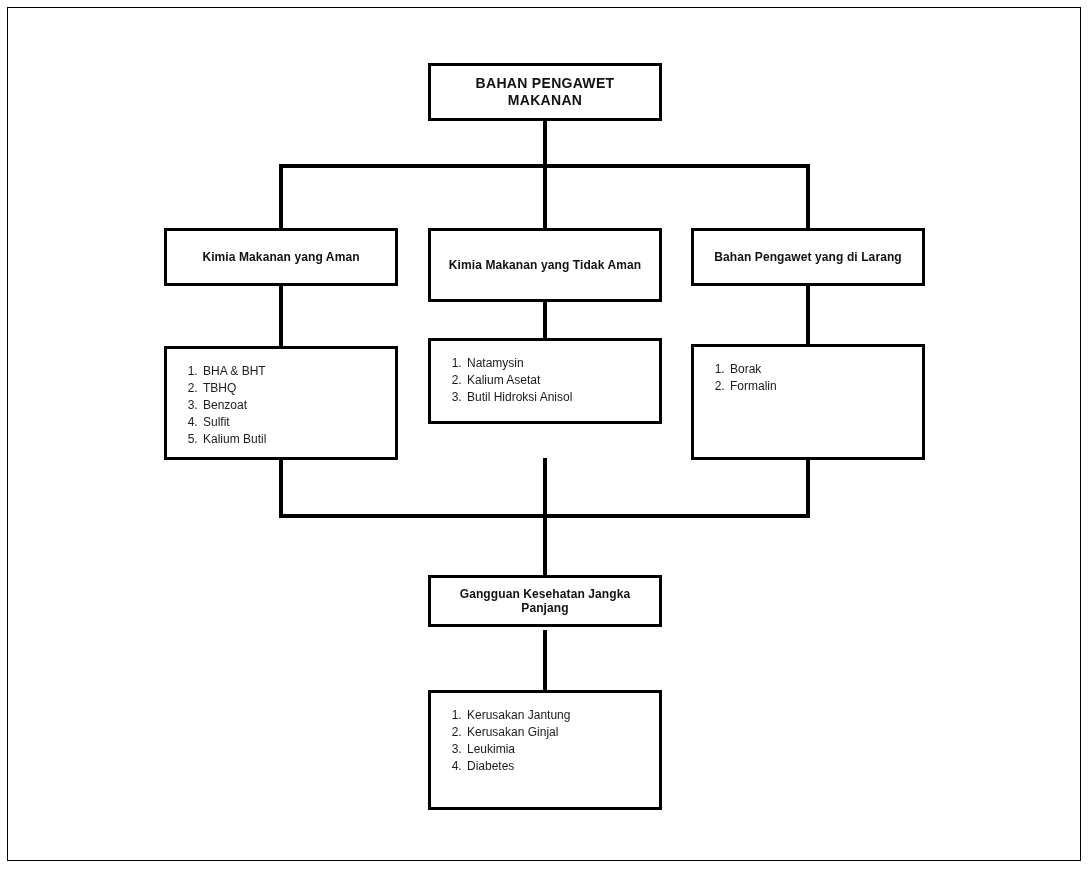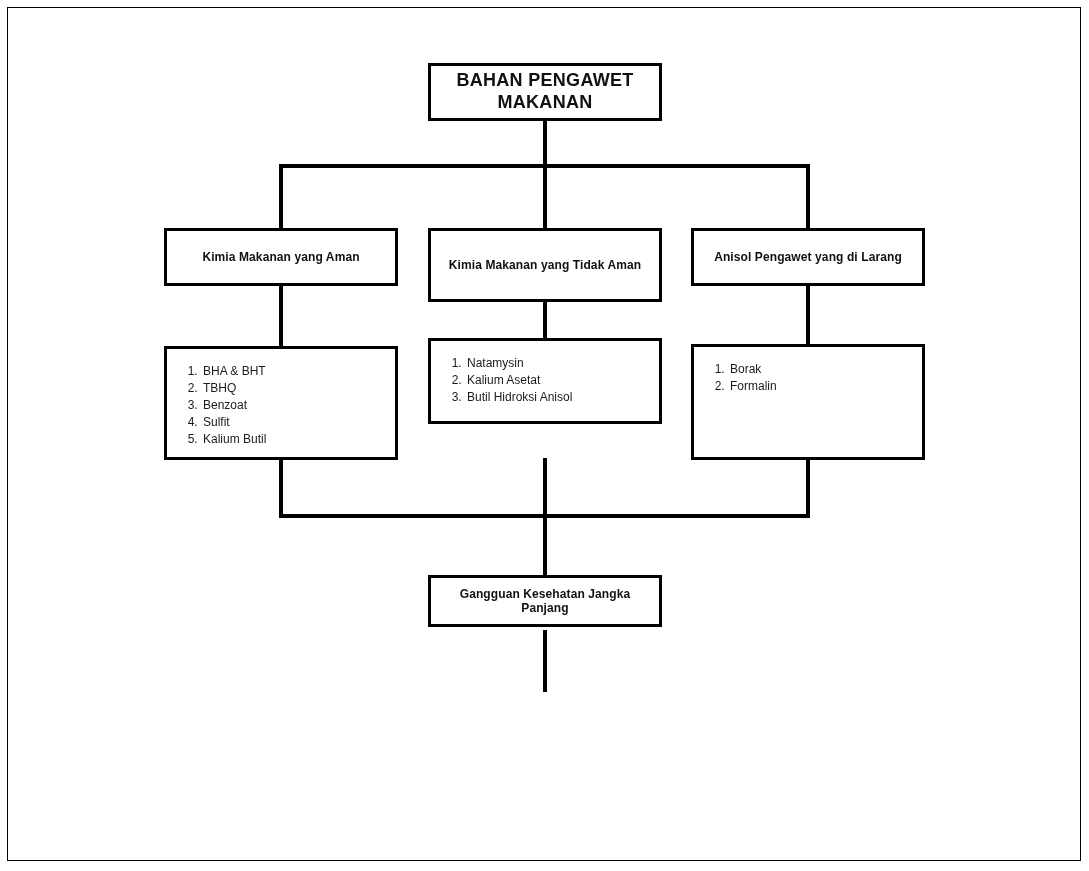--- a/index.html
+++ b/index.html
@@ -54,7 +54,7 @@
     padding: 0 6px;
   }
   .node.root .node-title {
-    font-size: 18px;
+    font-size: 14px;
     letter-spacing: 0.3px;
   }
 

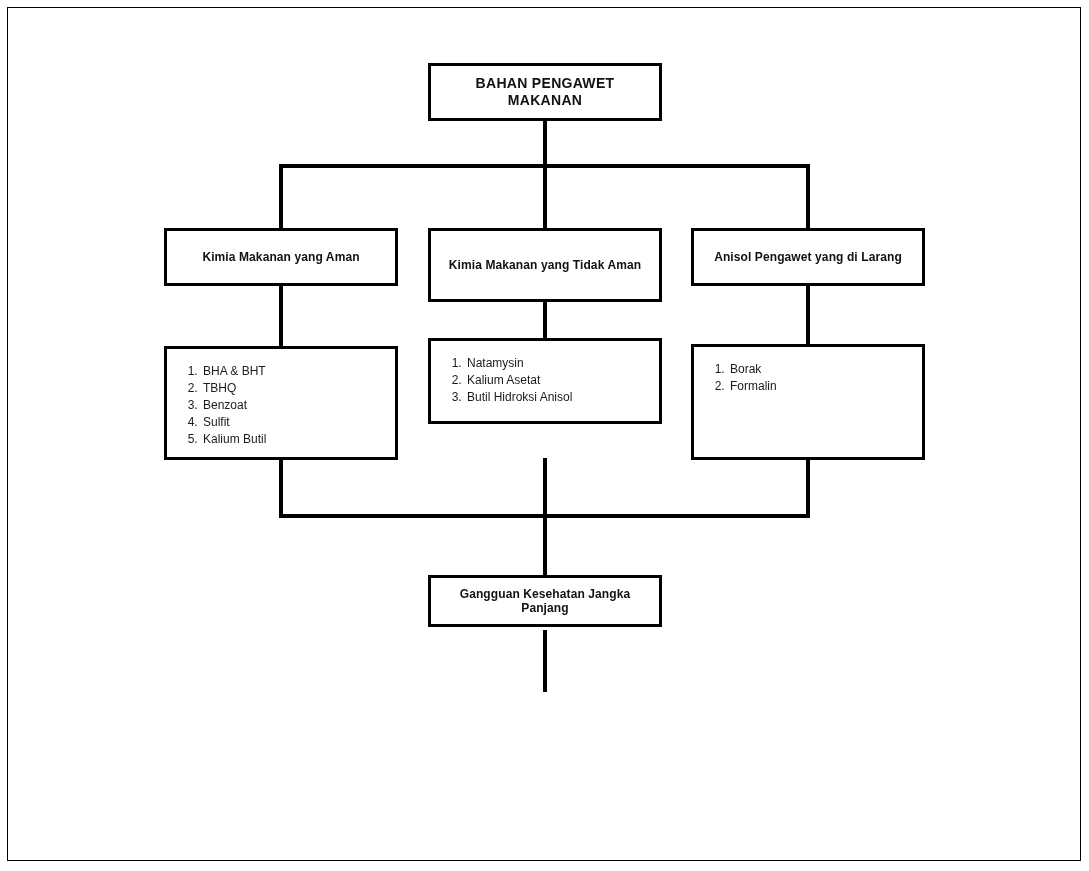--- a/index.html
+++ b/index.html
@@ -126,7 +126,7 @@
   </div>
 
   <div class="node title-node" style="left:691px; top:228px; width:234px; height:58px;">
-    <span class="node-title">Anisol Pengawet yang di Larang</span>
+    <span class="node-title">Bahan Pengawet yang di Larang</span>
   </div>
 
   <div class="node list-node" style="left:164px; top:346px; width:234px; height:114px;">

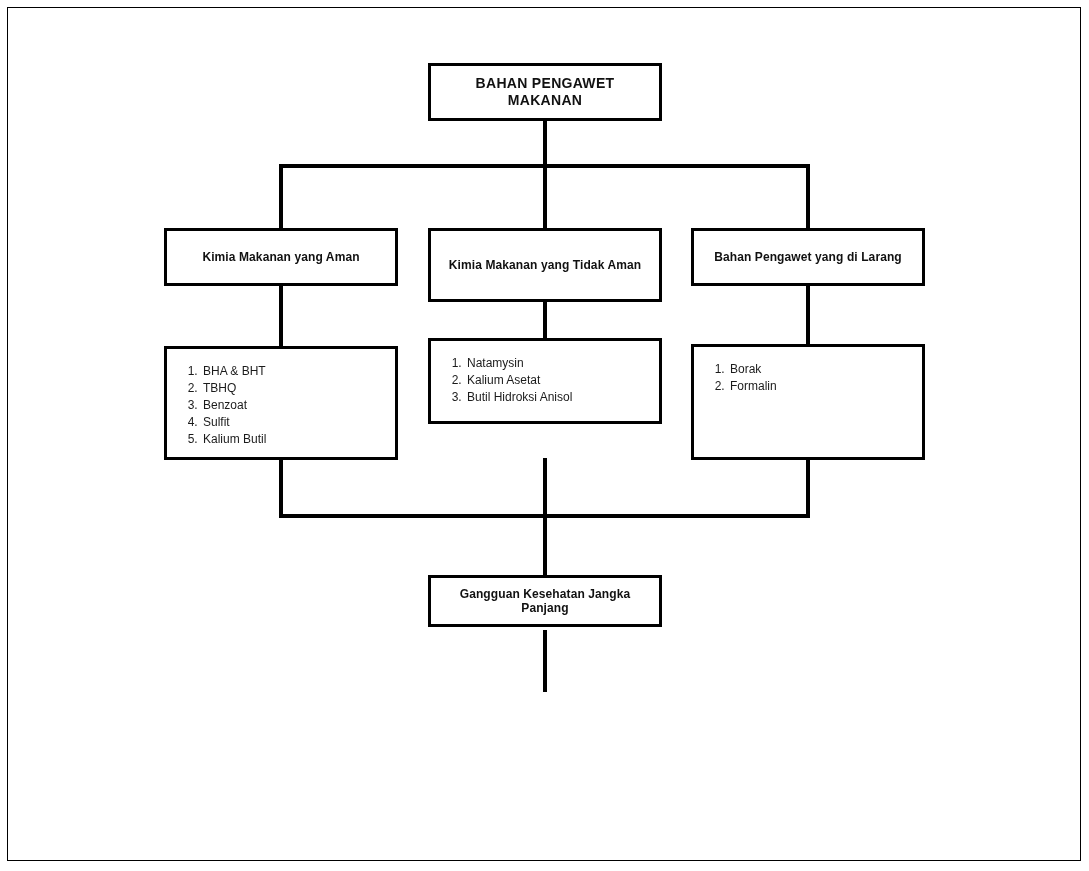--- a/index.html
+++ b/index.html
@@ -158,6 +158,14 @@
     <span class="node-title">Gangguan Kesehatan Jangka Panjang</span>
   </div>
 
+  <div class="node list-node" style="left:428px; top:690px; width:234px; height:120px;">
+    <ol>
+      <li>Kerusakan Jantung</li>
+      <li>Kerusakan Ginjal</li>
+      <li>Leukimia</li>
+      <li>Diabetes</li>
+    </ol>
+  </div>
 
 </div>
 

